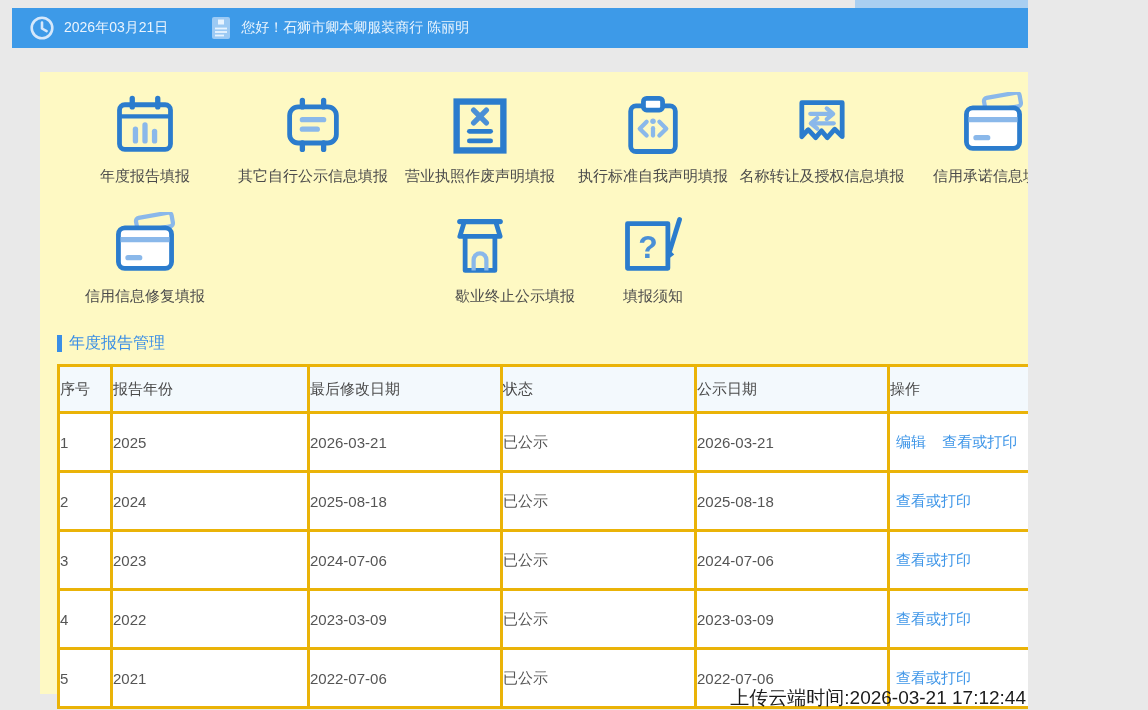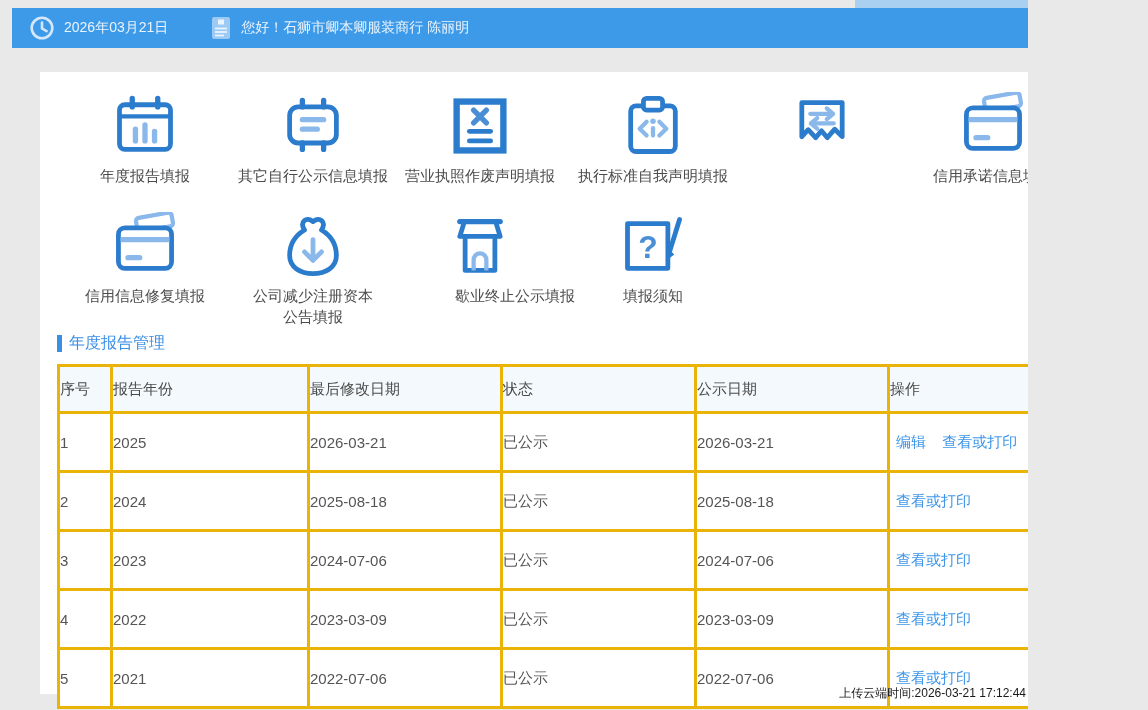--- a/index.html
+++ b/index.html
@@ -12,7 +12,7 @@
   .date-grp{margin-left:17px;}
   .greet-grp{margin-left:42px;}
   .logout{margin-left:auto;margin-right:18px;display:flex;align-items:center;gap:1px;cursor:pointer;color:#eaf4fd;}
-  .card{position:absolute;left:40px;top:72px;width:1068px;height:622px;background:#ffffff;padding-left:16px;}
+  .card{position:absolute;left:40px;top:72px;width:1068px;height:622px;background:#fef9c3;padding-left:16px;}
   .menu-item{position:absolute;width:190px;transform:translateX(-50%);text-align:center;cursor:pointer;}
   .menu-item.narrow{width:130px;}
   .menu-item .lbl{margin-top:5px;font-size:15px;color:#4c4c4c;line-height:21px;}

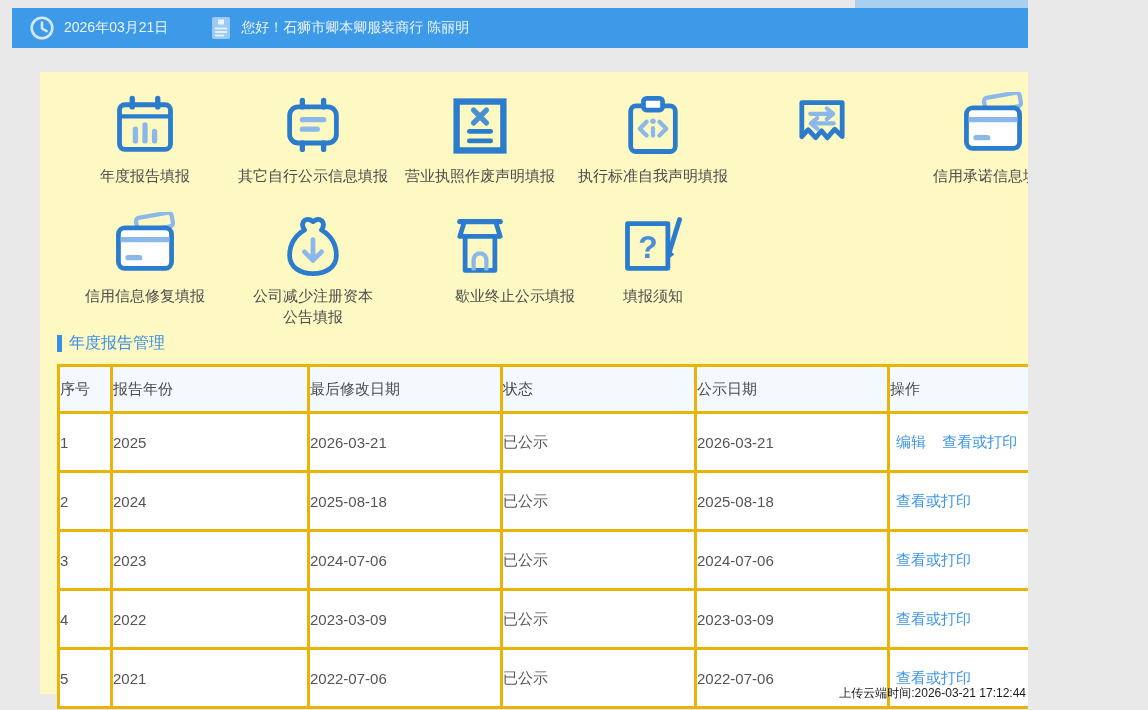--- a/index.html
+++ b/index.html
@@ -123,6 +123,7 @@
         <line x1="43" y1="29.5" x2="23" y2="29.5" stroke="#8ab8ea" stroke-width="4" stroke-linecap="round"></line>
         <polyline points="27.5,24.5 21.5,29.5 27.5,34.5" fill="none" stroke="#8ab8ea" stroke-width="4" stroke-linecap="round" stroke-linejoin="round"></polyline>
       </svg>
+      <div class="lbl">名称转让及授权信息填报</div>
     </div>
 
     <div class="menu-item" style="left:105px;top:140px;">

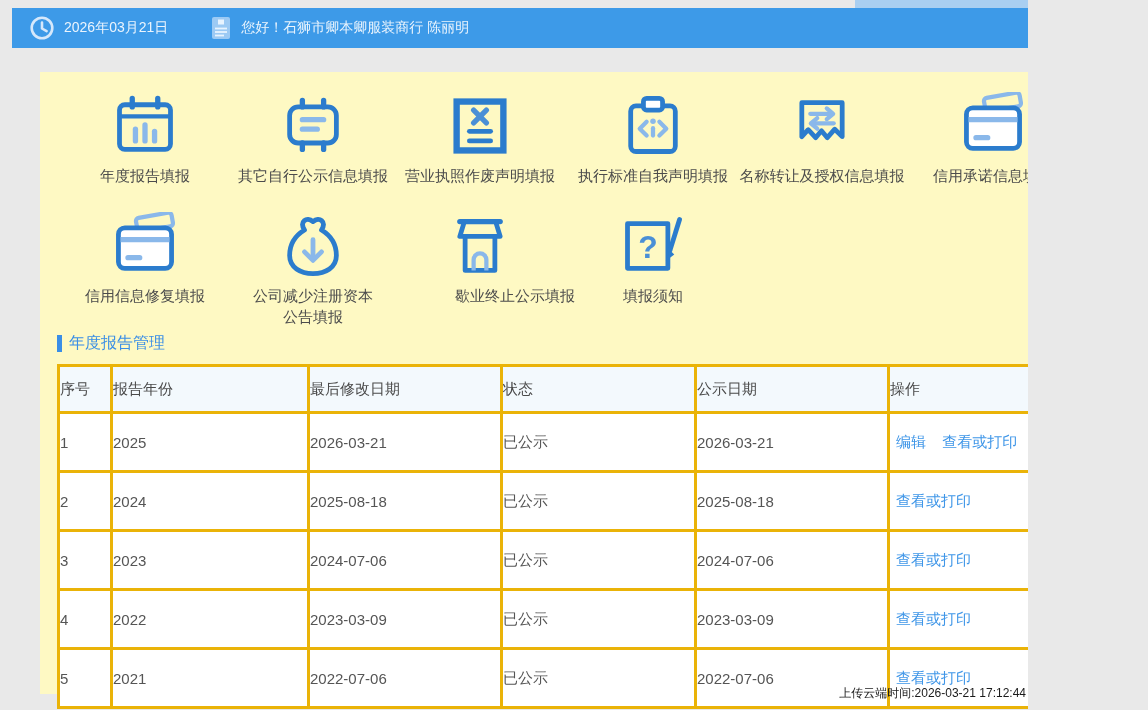--- a/index.html
+++ b/index.html
@@ -146,14 +146,6 @@
       <div class="lbl">信用承诺信息填报</div>
     </div>
 
-    <div class="menu-item narrow" style="left:273px;top:140px;">
-      <svg width="68" height="68" viewBox="0 0 64 64">
-        <path d="M24 17 C19 9 26 4 32 9 C38 4 45 9 40 17 C50 23 54 31 54 41 C54 52 44 58 32 58 C20 58 10 52 10 41 C10 31 14 23 24 17 Z" fill="none" stroke="#2b7ccd" stroke-width="4.5" stroke-linejoin="round"></path>
-        <line x1="32" y1="26" x2="32" y2="44" stroke="#8ab8ea" stroke-width="4.5" stroke-linecap="round"></line>
-        <polyline points="24,37.5 32,45.5 40,37.5" fill="none" stroke="#8ab8ea" stroke-width="4.5" stroke-linecap="round" stroke-linejoin="round"></polyline>
-      </svg>
-      <div class="lbl">公司减少注册资本公告填报</div>
-    </div>
 
     <div class="menu-item" style="left:440px;top:140px;text-align:right;">
       <svg width="68" height="68" viewBox="0 0 64 64">

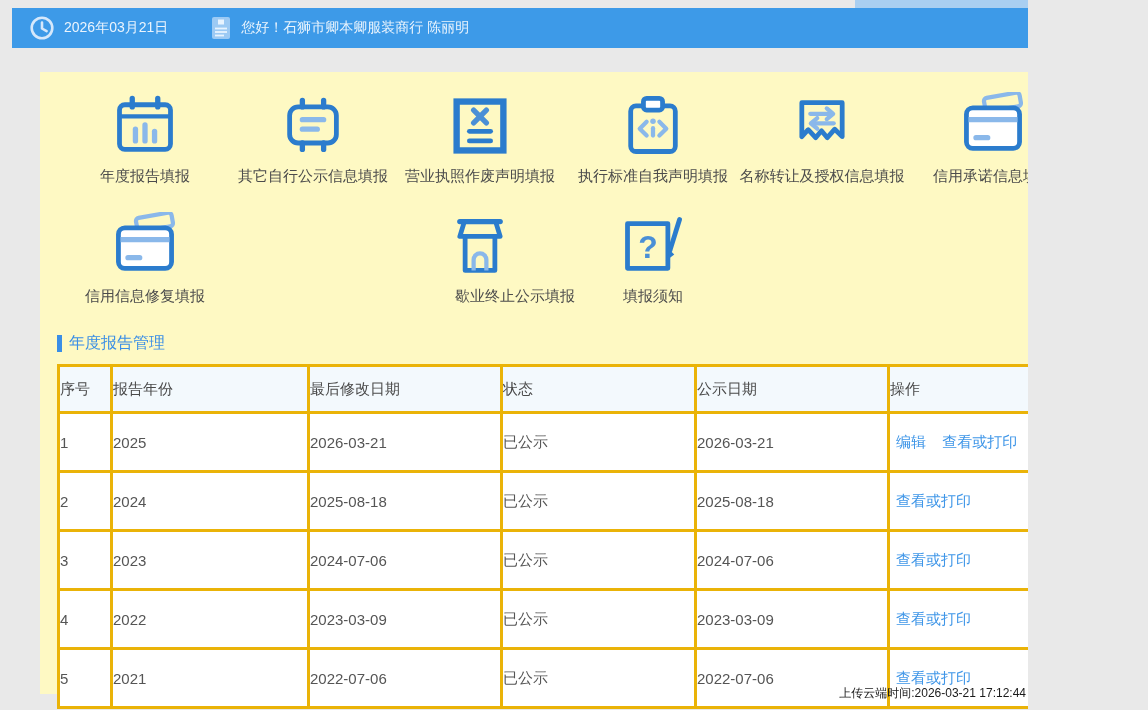--- a/index.html
+++ b/index.html
@@ -25,7 +25,7 @@
   table.rpt th{height:44px;background:#f3f9fd;color:#4a4a4a;font-weight:normal;}
   table.rpt td{height:56px;background:#ffffff;}
   a.op{color:#3f96e8;text-decoration:none;margin:0 6px;cursor:pointer;}
-  .stamp{position:absolute;right:2px;top:685px;font-size:12px;color:#1a1a1a;}
+  .stamp{position:absolute;right:2px;top:685px;font-size:19px;color:#1a1a1a;}
   svg{display:block;margin:0 auto;}
   .tb-ic{margin:0;}
 </style>

